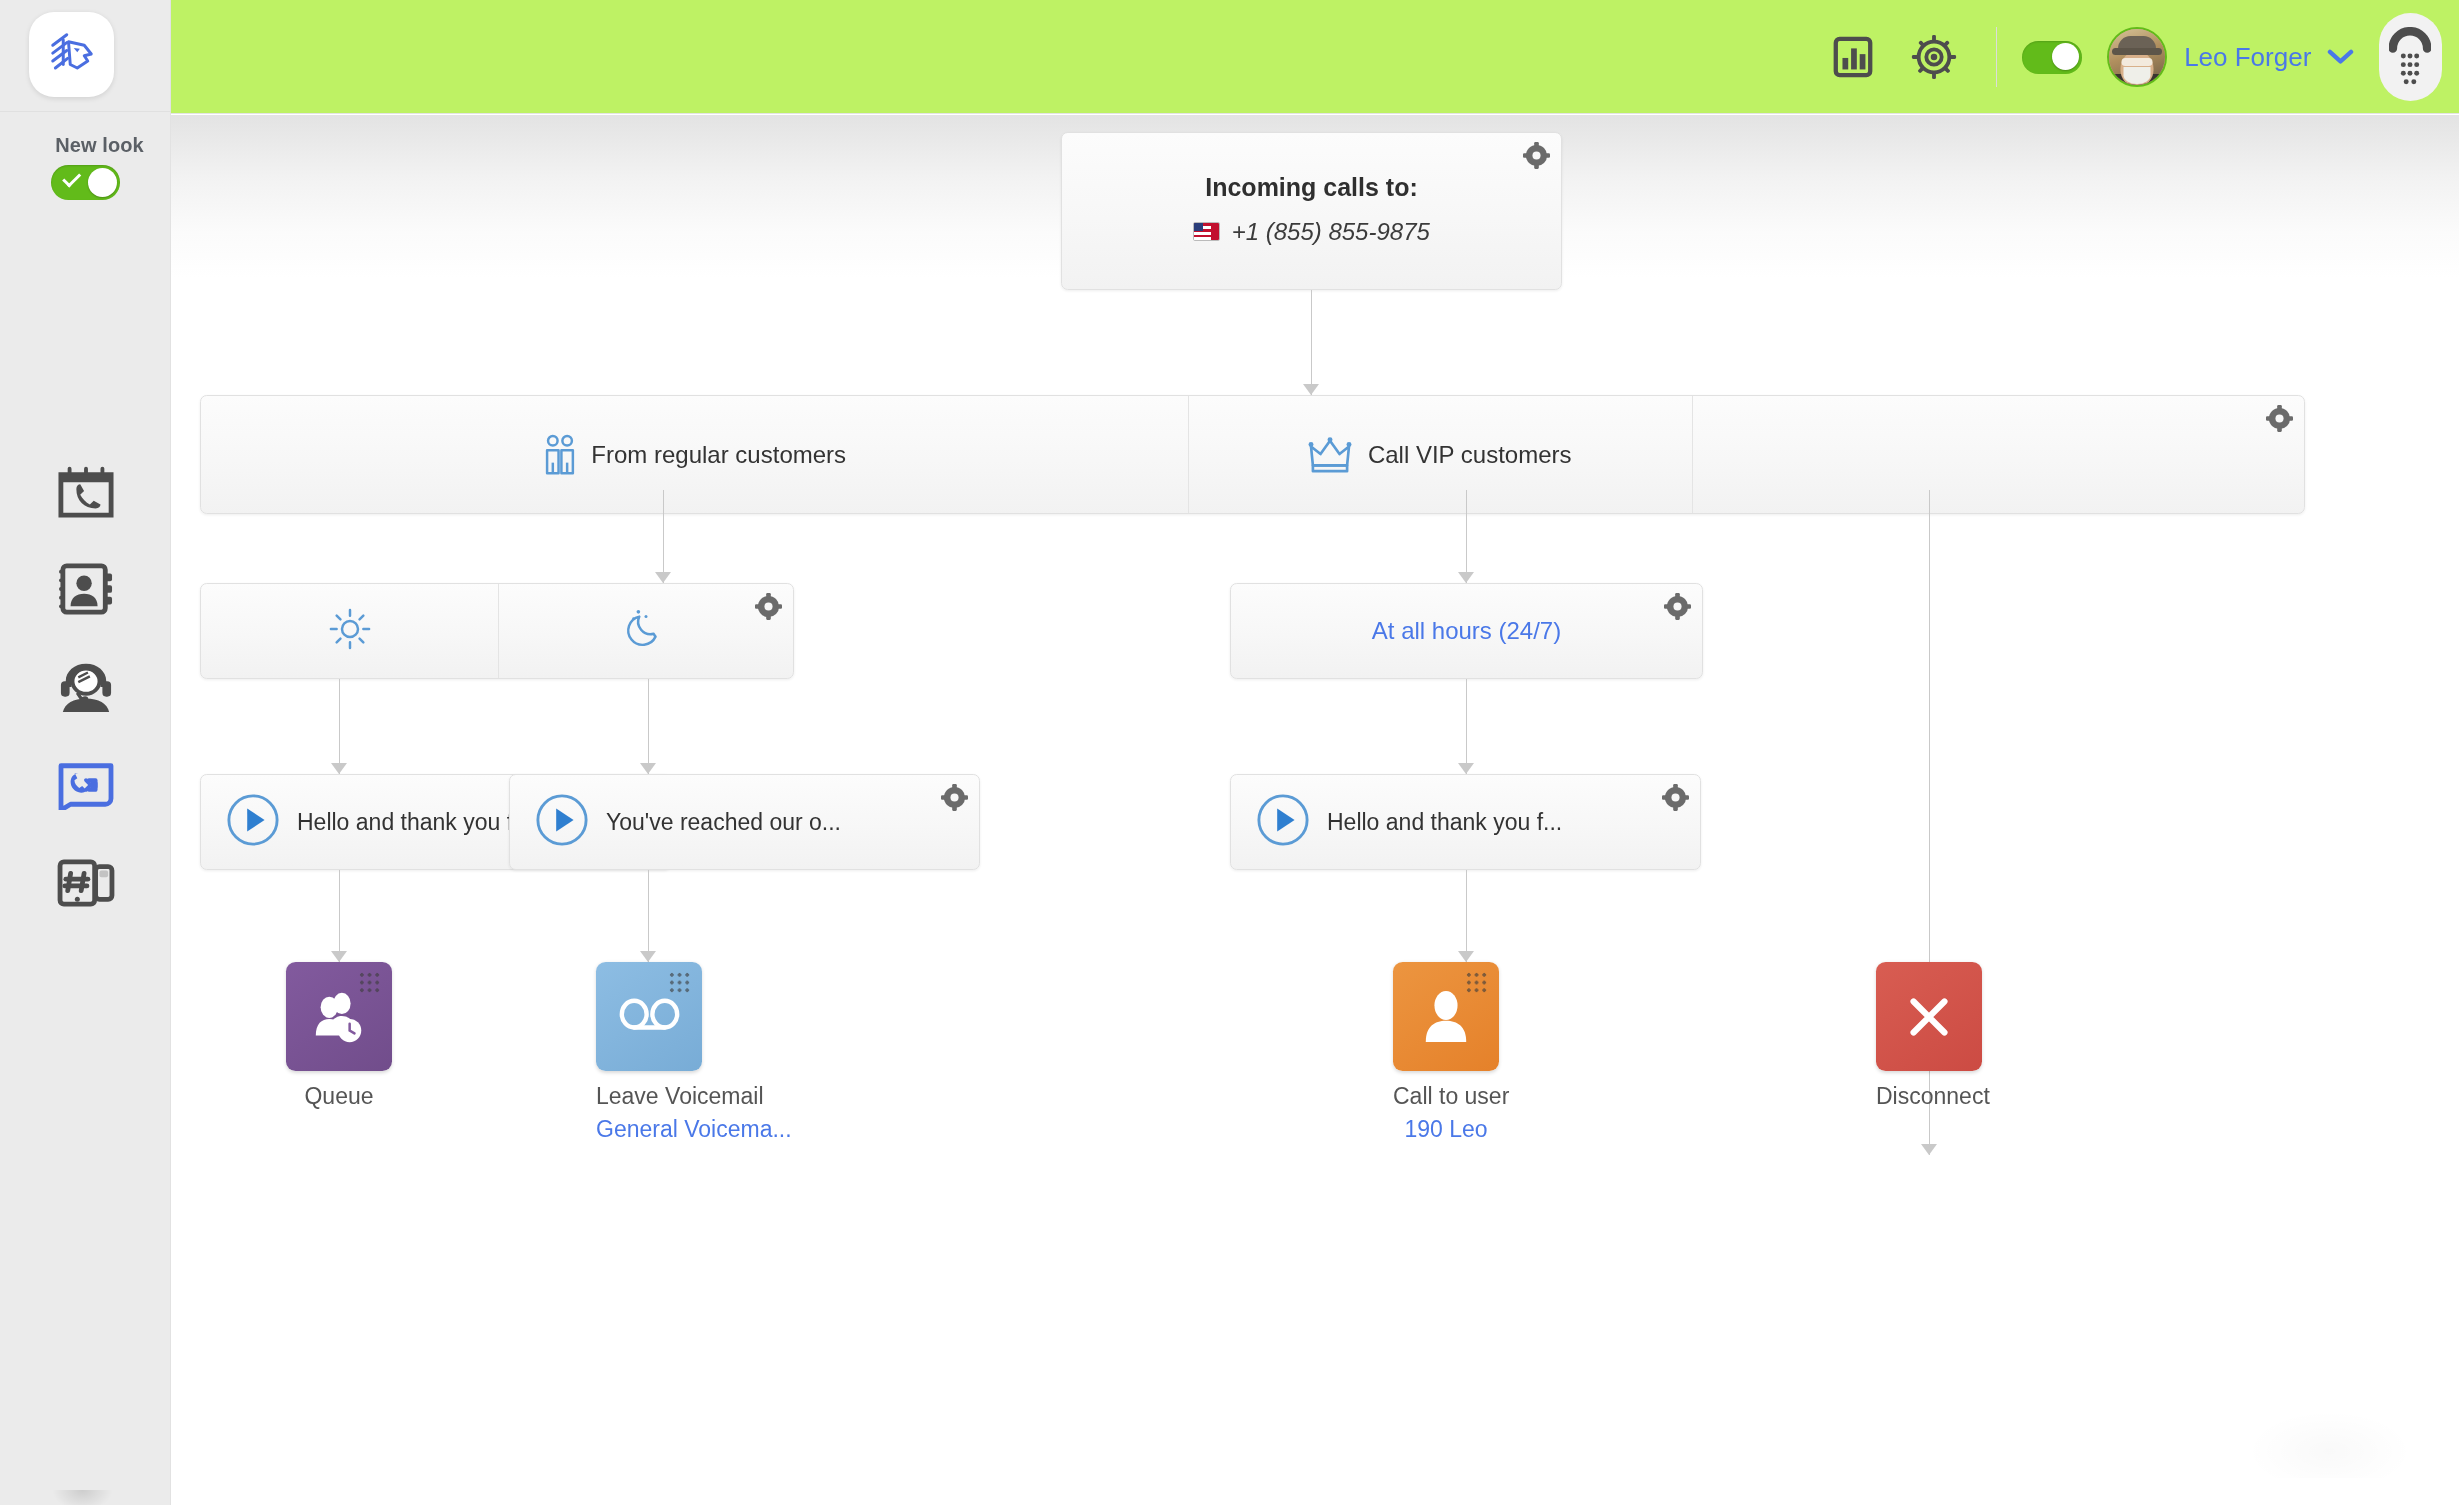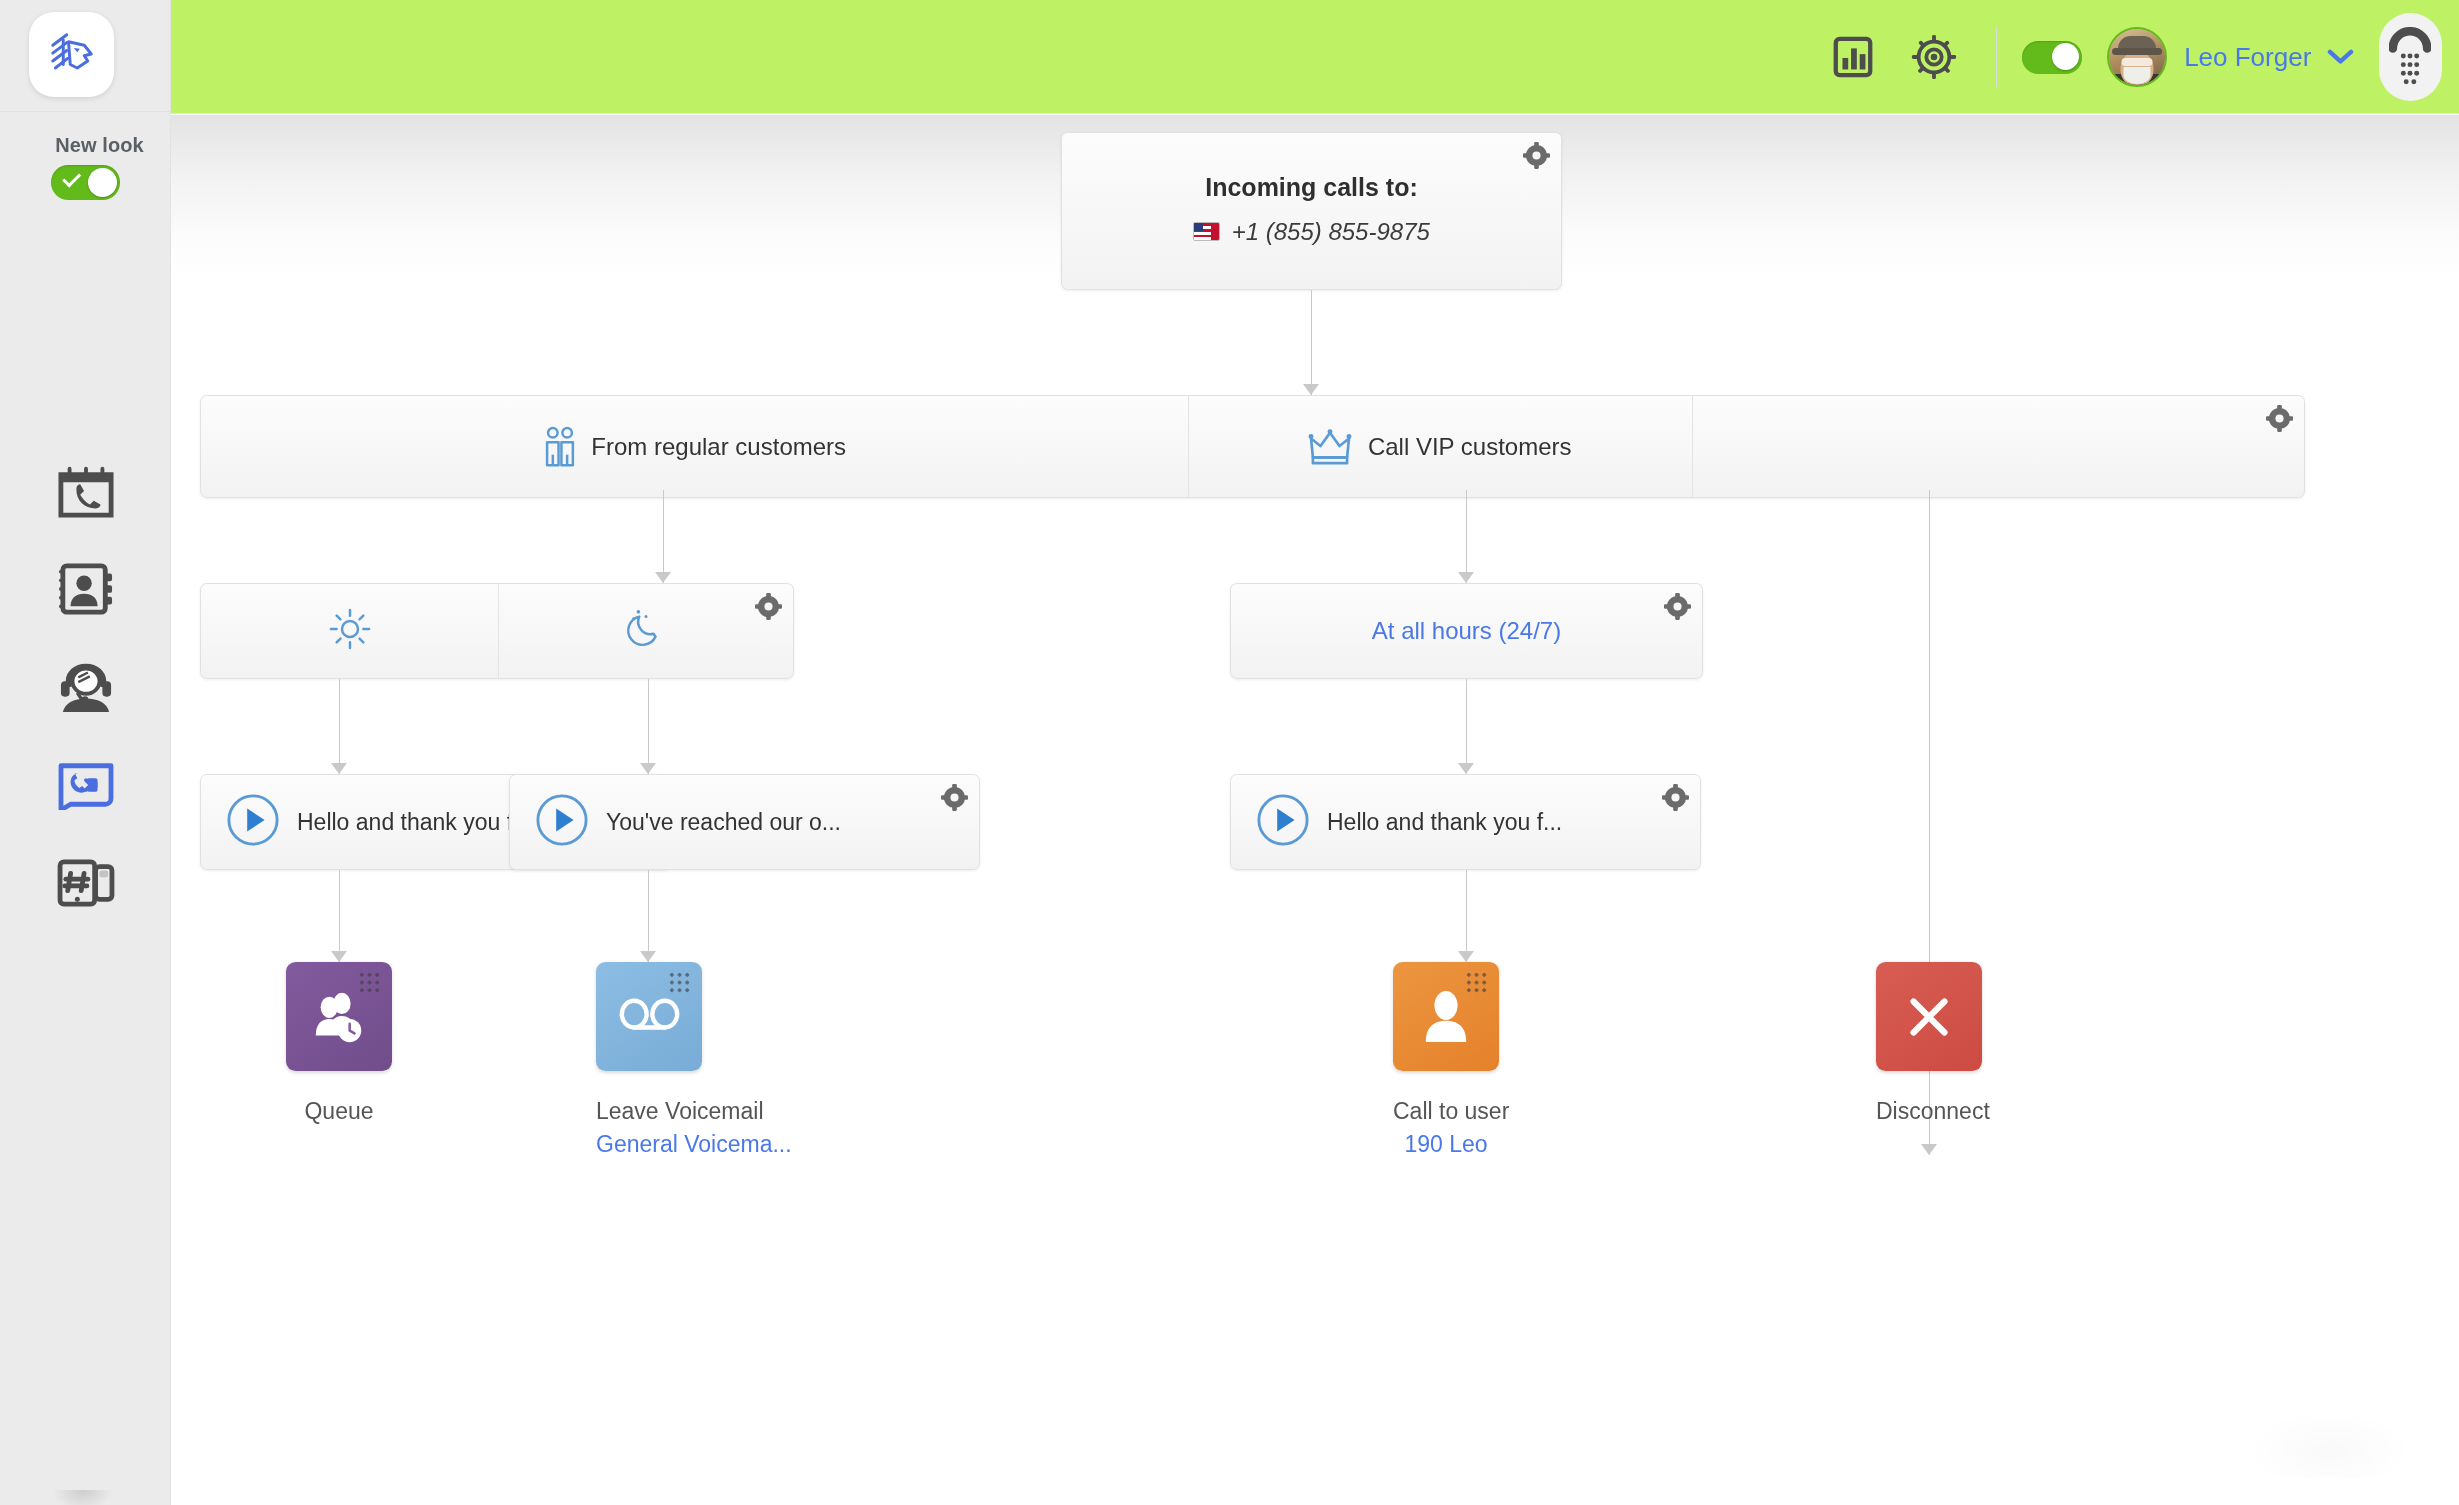--- a/index.html
+++ b/index.html
@@ -390,7 +390,7 @@
       <span class="head"></span>
   </div>
 
-  <div class="node" style="left:29px; top:280px; width:2105px; height:103px;padding-left:19px;">
+  <div class="node" style="left:29px; top:280px; width:2105px; height:119px;padding-left:19px;">
     <span class="gear">
       <svg width="27" height="27" viewBox="0 0 28 28">
           <g fill="#6b6b6b">

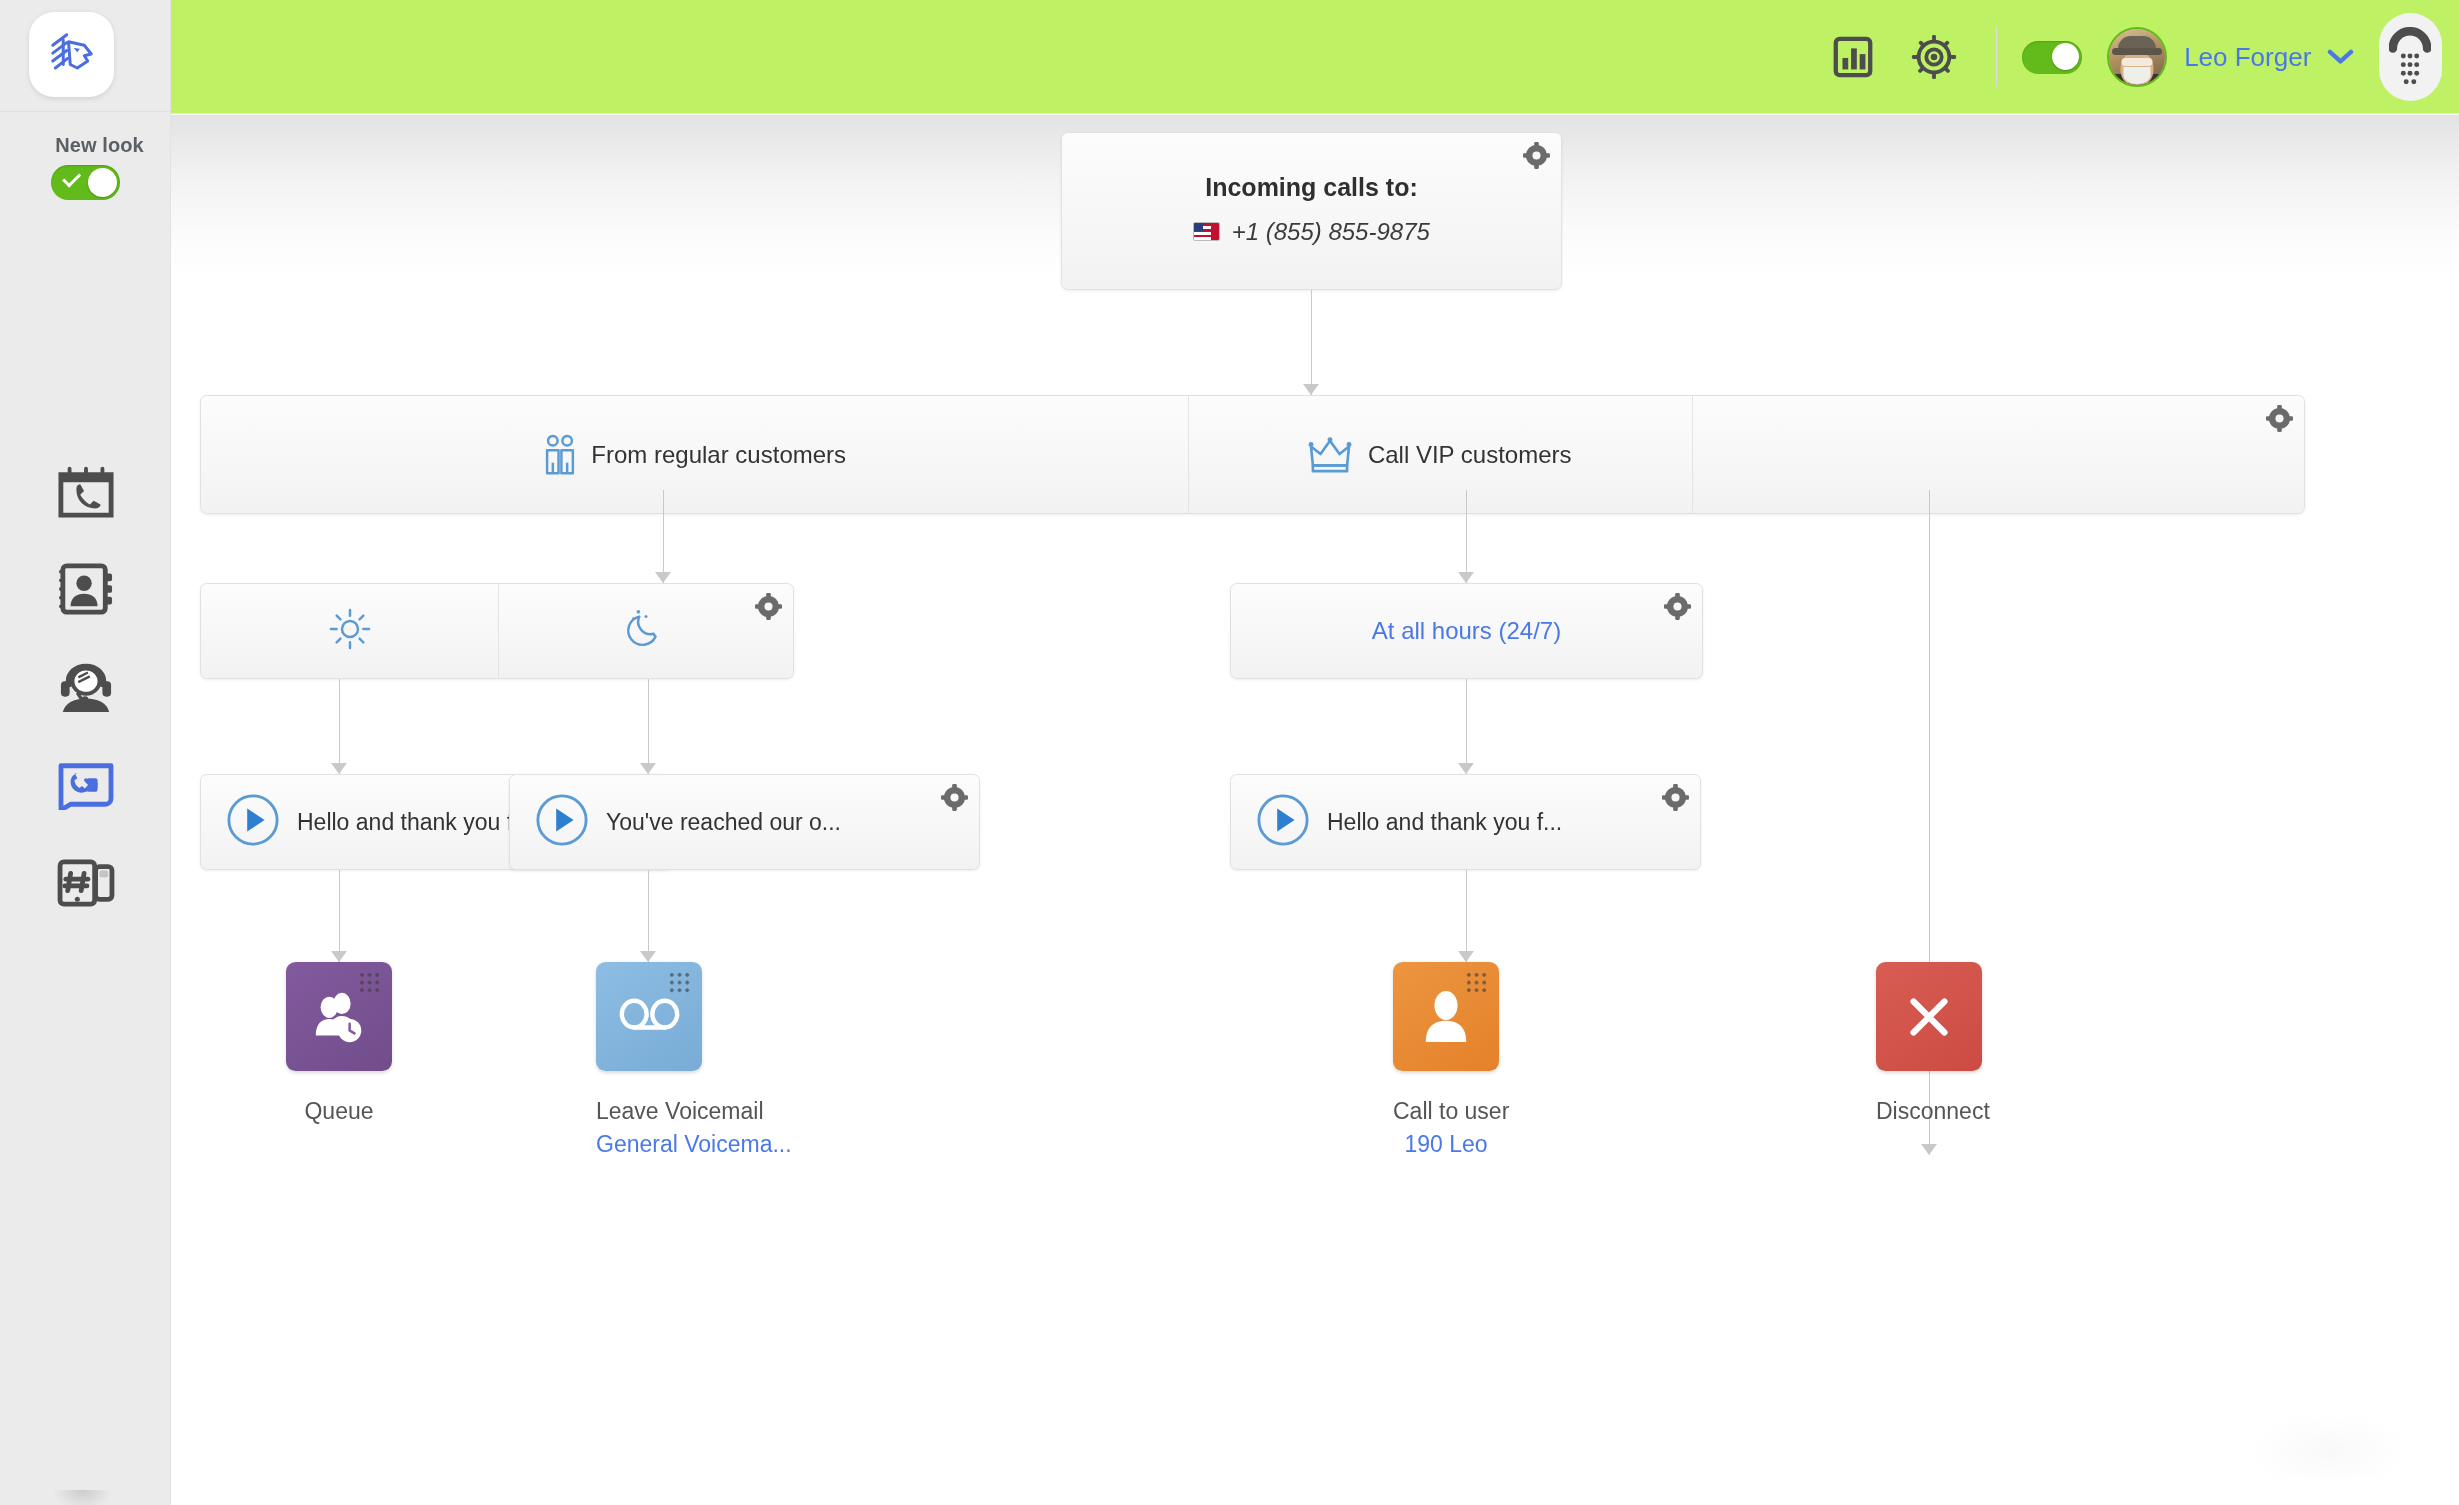--- a/index.html
+++ b/index.html
@@ -158,7 +158,7 @@
     background-image:radial-gradient(#3c3c3c 1.8px, transparent 2px);
     background-size:7.7px 7.7px; opacity:.62; cursor:grab;
   }
-  .tile-label{ margin-top:27px; font-size:23px; color:#555; white-space:nowrap;}
+  .tile-label{ margin-top:12px; font-size:23px; color:#555; white-space:nowrap;}
   .tile-sub{ margin-top:5.8px; font-size:23px; color:#4a78e8; white-space:nowrap;}
   .edge{ position:absolute; }
   .edge .vline{ position:absolute; width:1px; background:#c9c9c9; left:0; top:0;}

